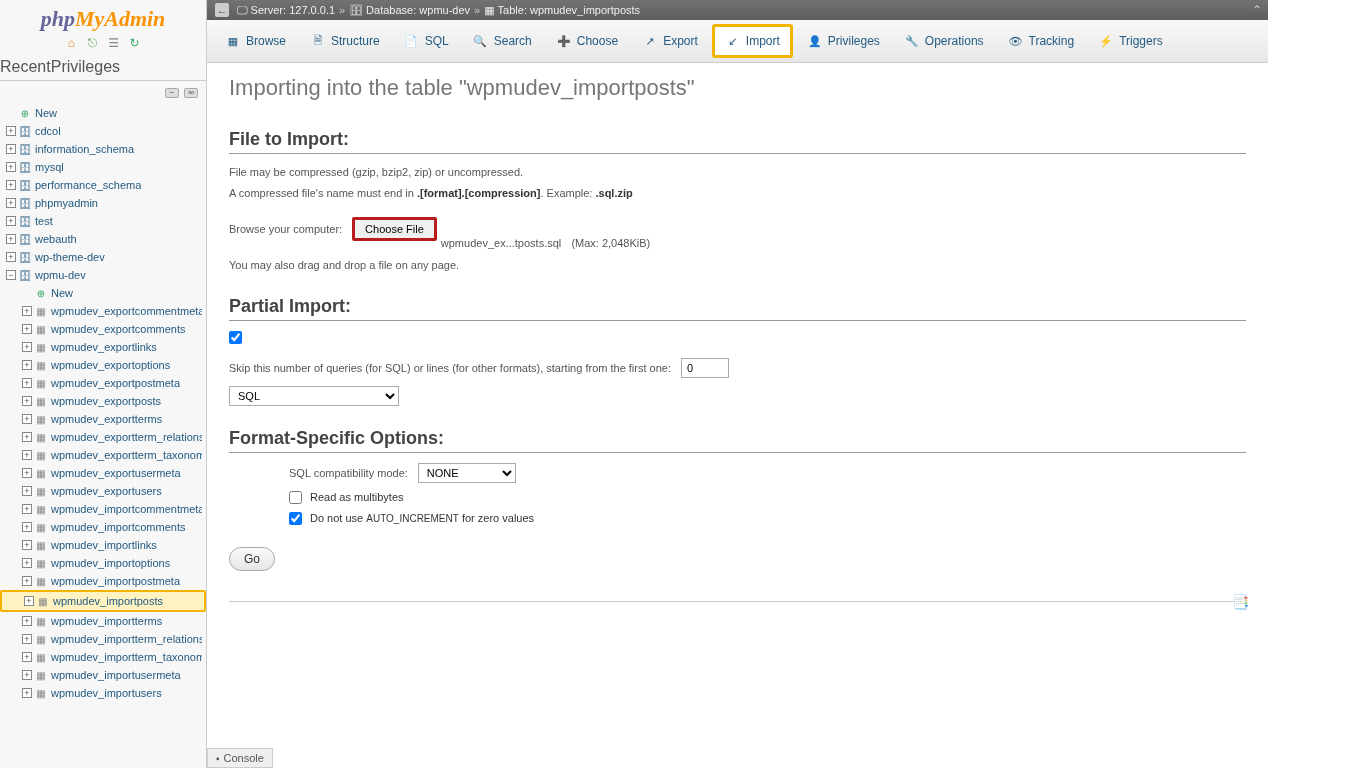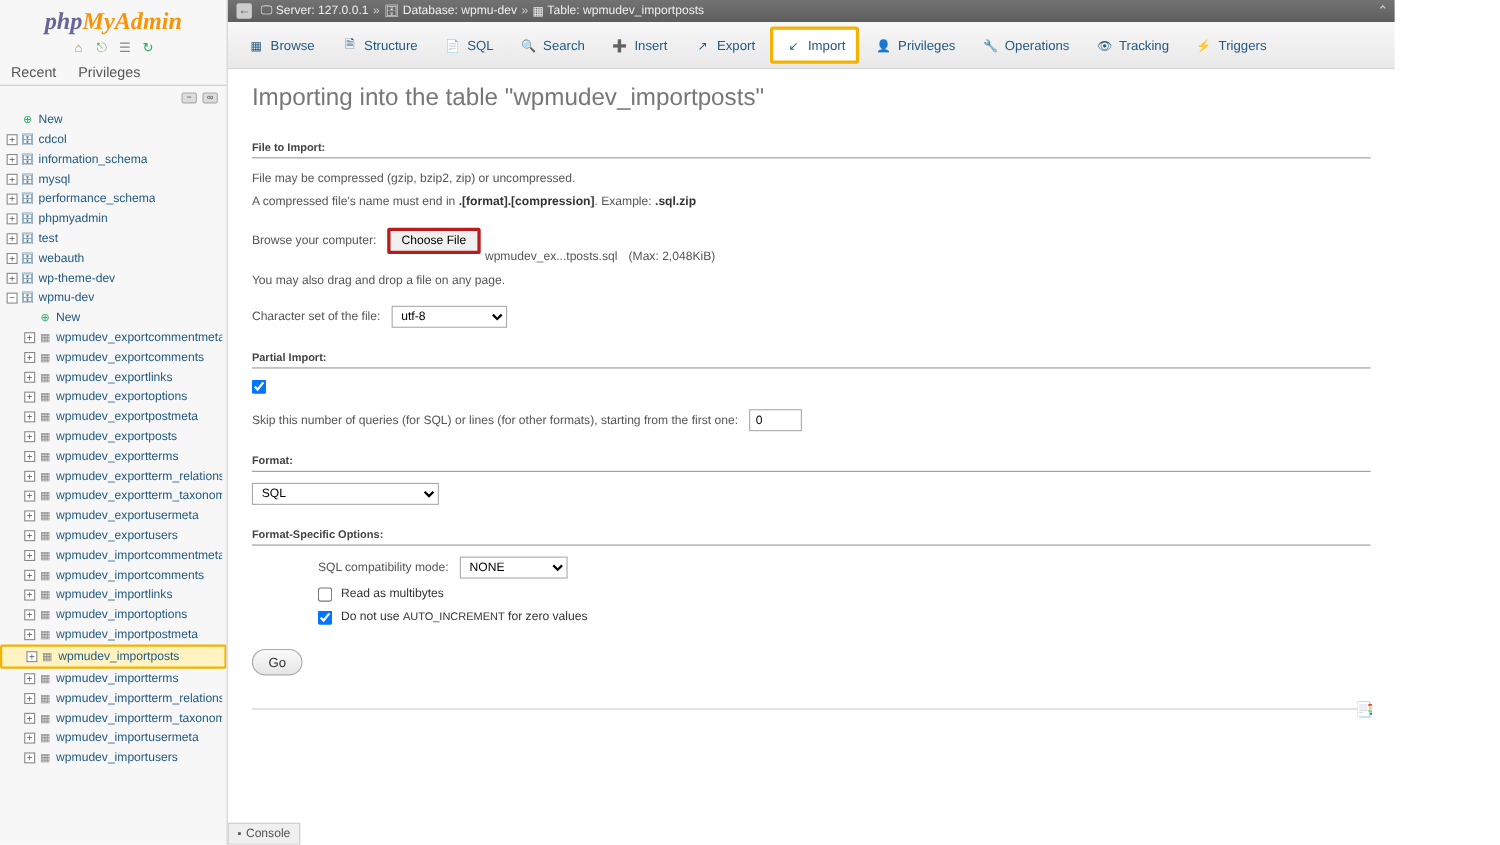--- a/index.html
+++ b/index.html
@@ -301,7 +301,7 @@
         </div>
       <div class="topnav-item">
           <span class="nav-ico">➕</span>
-          <span>Insert</span>
+          <span>Choose</span>
         </div>
       <div class="topnav-item">
           <span class="nav-ico">↗</span>

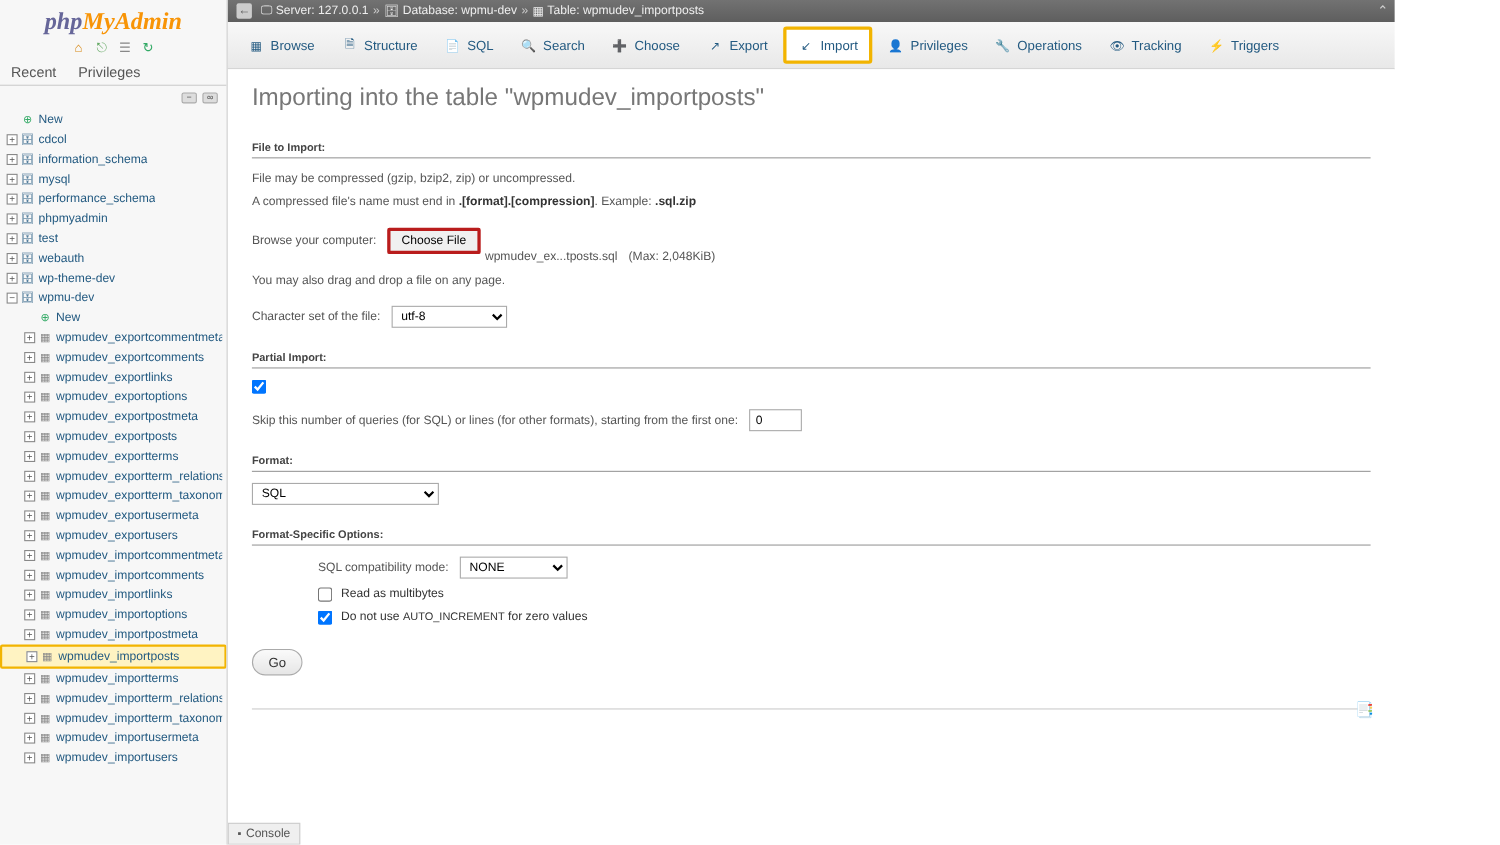--- a/index.html
+++ b/index.html
@@ -15,7 +15,7 @@
 .sidebar-icons { text-align: center; padding: 2px 0 4px; }
 .sidebar-icons span { display: inline-block; width: 14px; height: 14px; margin: 0 2px; cursor: pointer; font-size: 12px; }
 .tabs-row { display: flex; border-bottom: 1px solid #ccc; }
-.tab { padding: 4px 10px; font-size: 13px; color: #555; cursor: pointer; }
+.tab { padding: 4px 0; font-size: 16px; color: #555; cursor: pointer; }
 .collapse-icons { text-align: right; padding: 4px 8px; }
 .collapse-icons span { display: inline-block; background: #ddd; border: 1px solid #aaa; border-radius: 2px; width: 14px; height: 10px; font-size: 8px; text-align: center; line-height: 8px; cursor: pointer; margin-left: 2px; }
 

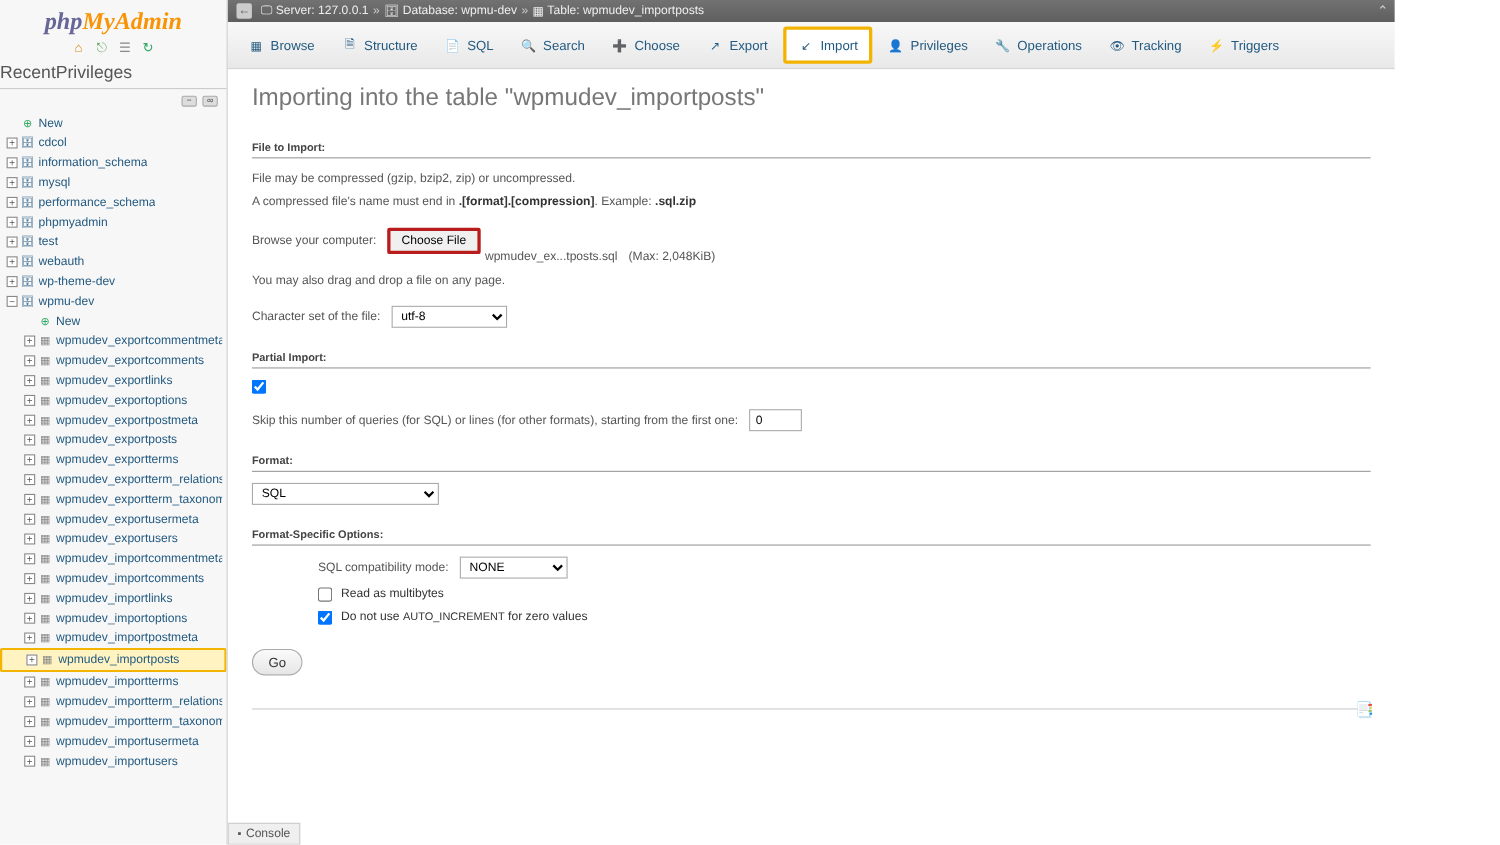--- a/index.html
+++ b/index.html
@@ -45,7 +45,7 @@
 
 .content { flex: 1; overflow-y: auto; padding: 12px 22px 40px; background: #fff; position: relative; }
 .content h2 { font-size: 22px; font-weight: normal; color: #777; margin-bottom: 28px; }
-.section-title { font-size: 10px; font-weight: bold; border-bottom: 1px solid #999; padding-bottom: 3px; margin-bottom: 10px; margin-top: 22px; }
+.section-title { font-size: 18px; font-weight: bold; border-bottom: 1px solid #999; padding-bottom: 3px; margin-bottom: 10px; margin-top: 22px; }
 .section-title.first { margin-top: 0; }
 .para { font-size: 11px; color: #555; line-height: 1.5; margin-bottom: 4px; }
 .bold { font-weight: bold; color: #333; }

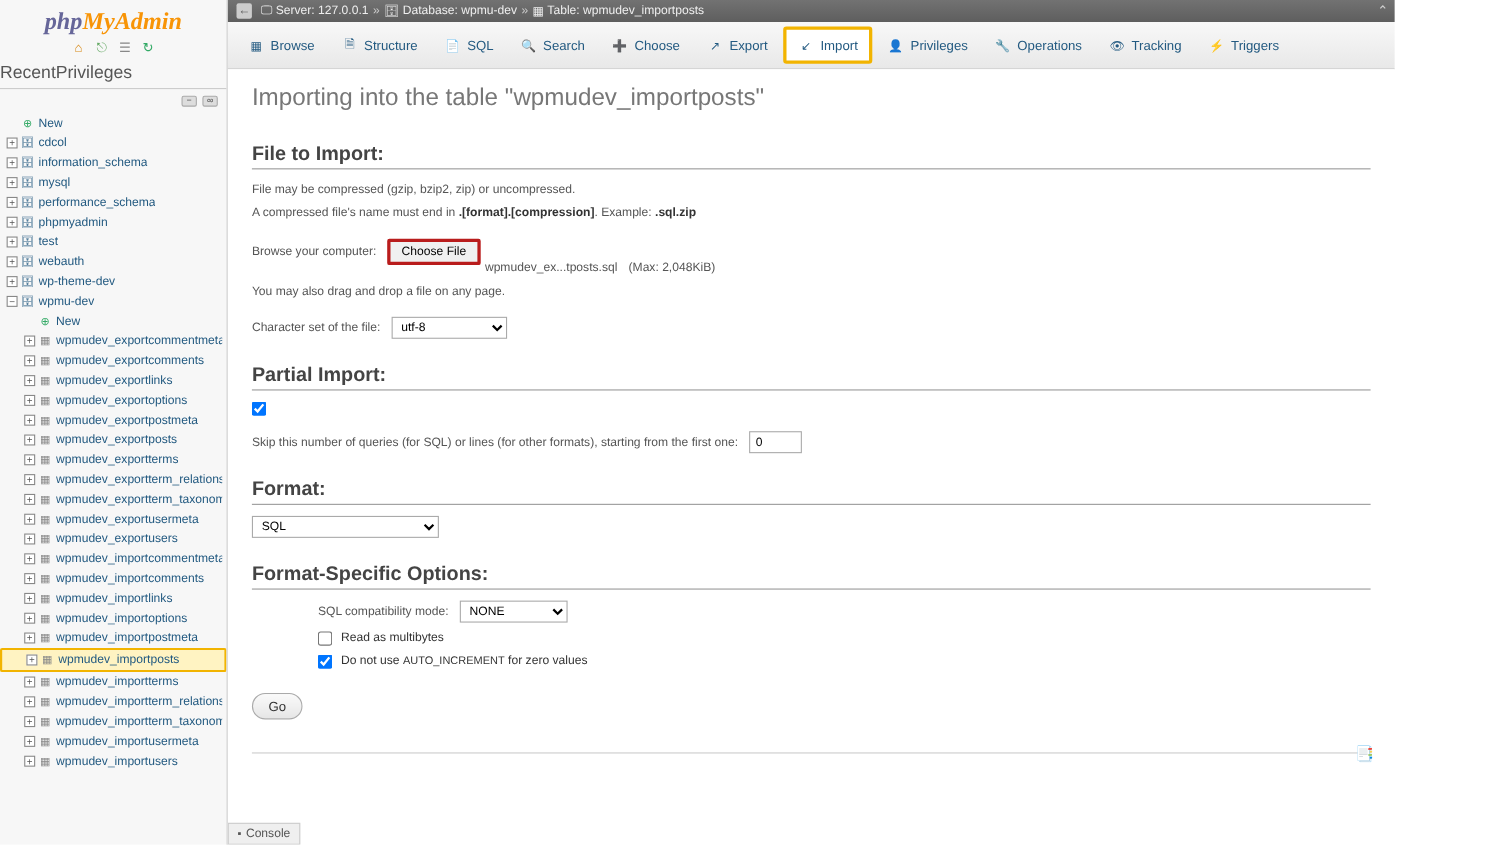--- a/index.html
+++ b/index.html
@@ -344,10 +344,6 @@
         <span class="file-info">&nbsp;&nbsp;<span>(Max: 2,048KiB)</span></span>
       </div>
       <div class="para">You may also drag and drop a file on any page.</div>
-      <div class="row" style="margin-top:14px">
-        <label>Character set of the file:</label>
-        <select class="wide"><option>utf-8</option></select>
-      </div>
 
       <div class="section-title">Partial Import:</div>
       <div class="checkbox-row">

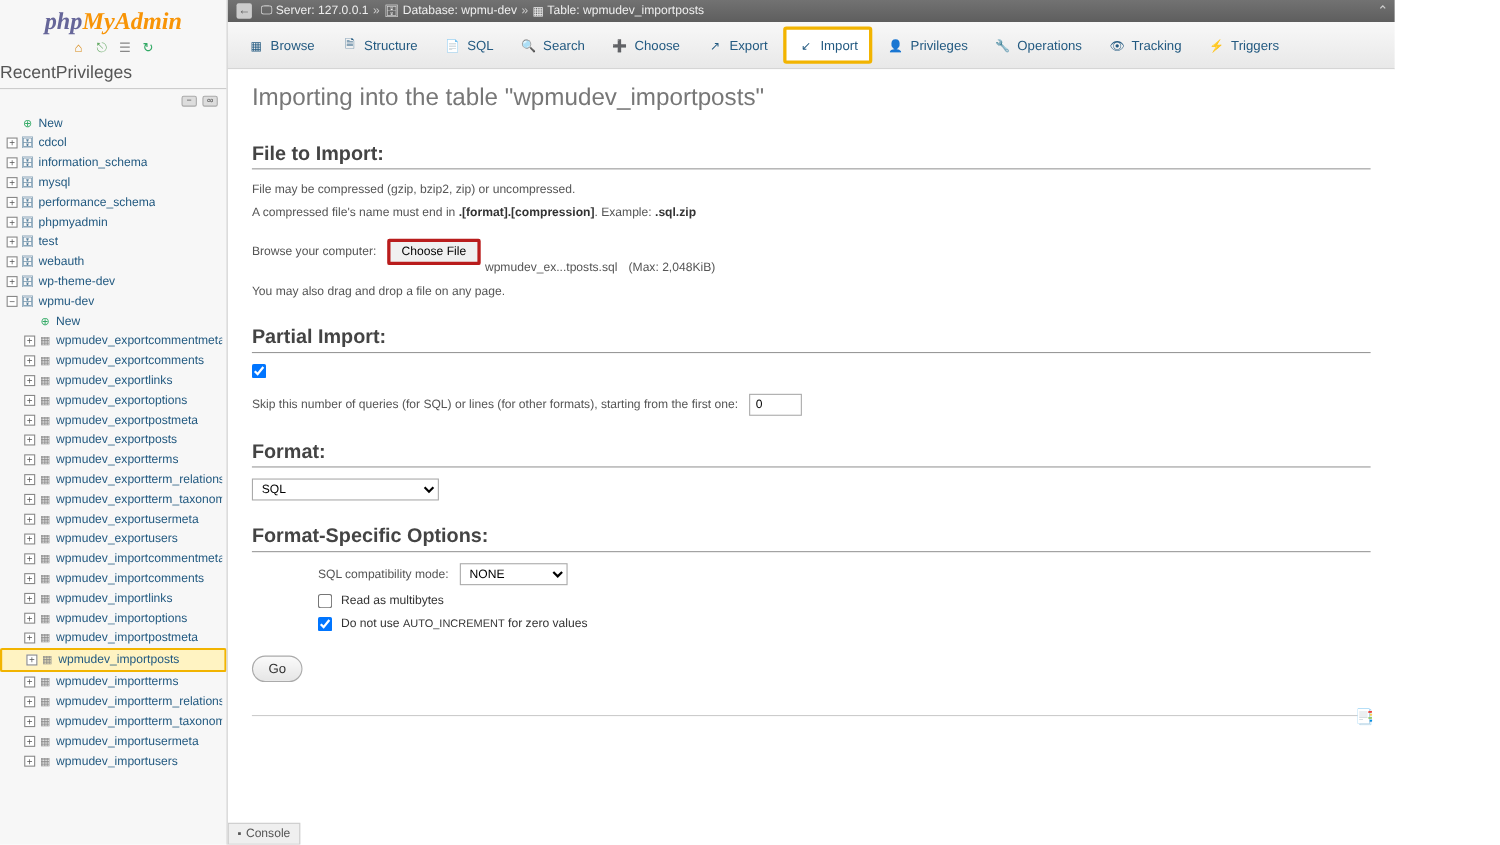--- a/index.html
+++ b/index.html
@@ -354,7 +354,6 @@
         <input type="text" value="0" style="">
       </div>
 
-      <div class="section-title">Format:</div>
       <div class="row">
         <select class="wider"><option>SQL</option></select>
       </div>

